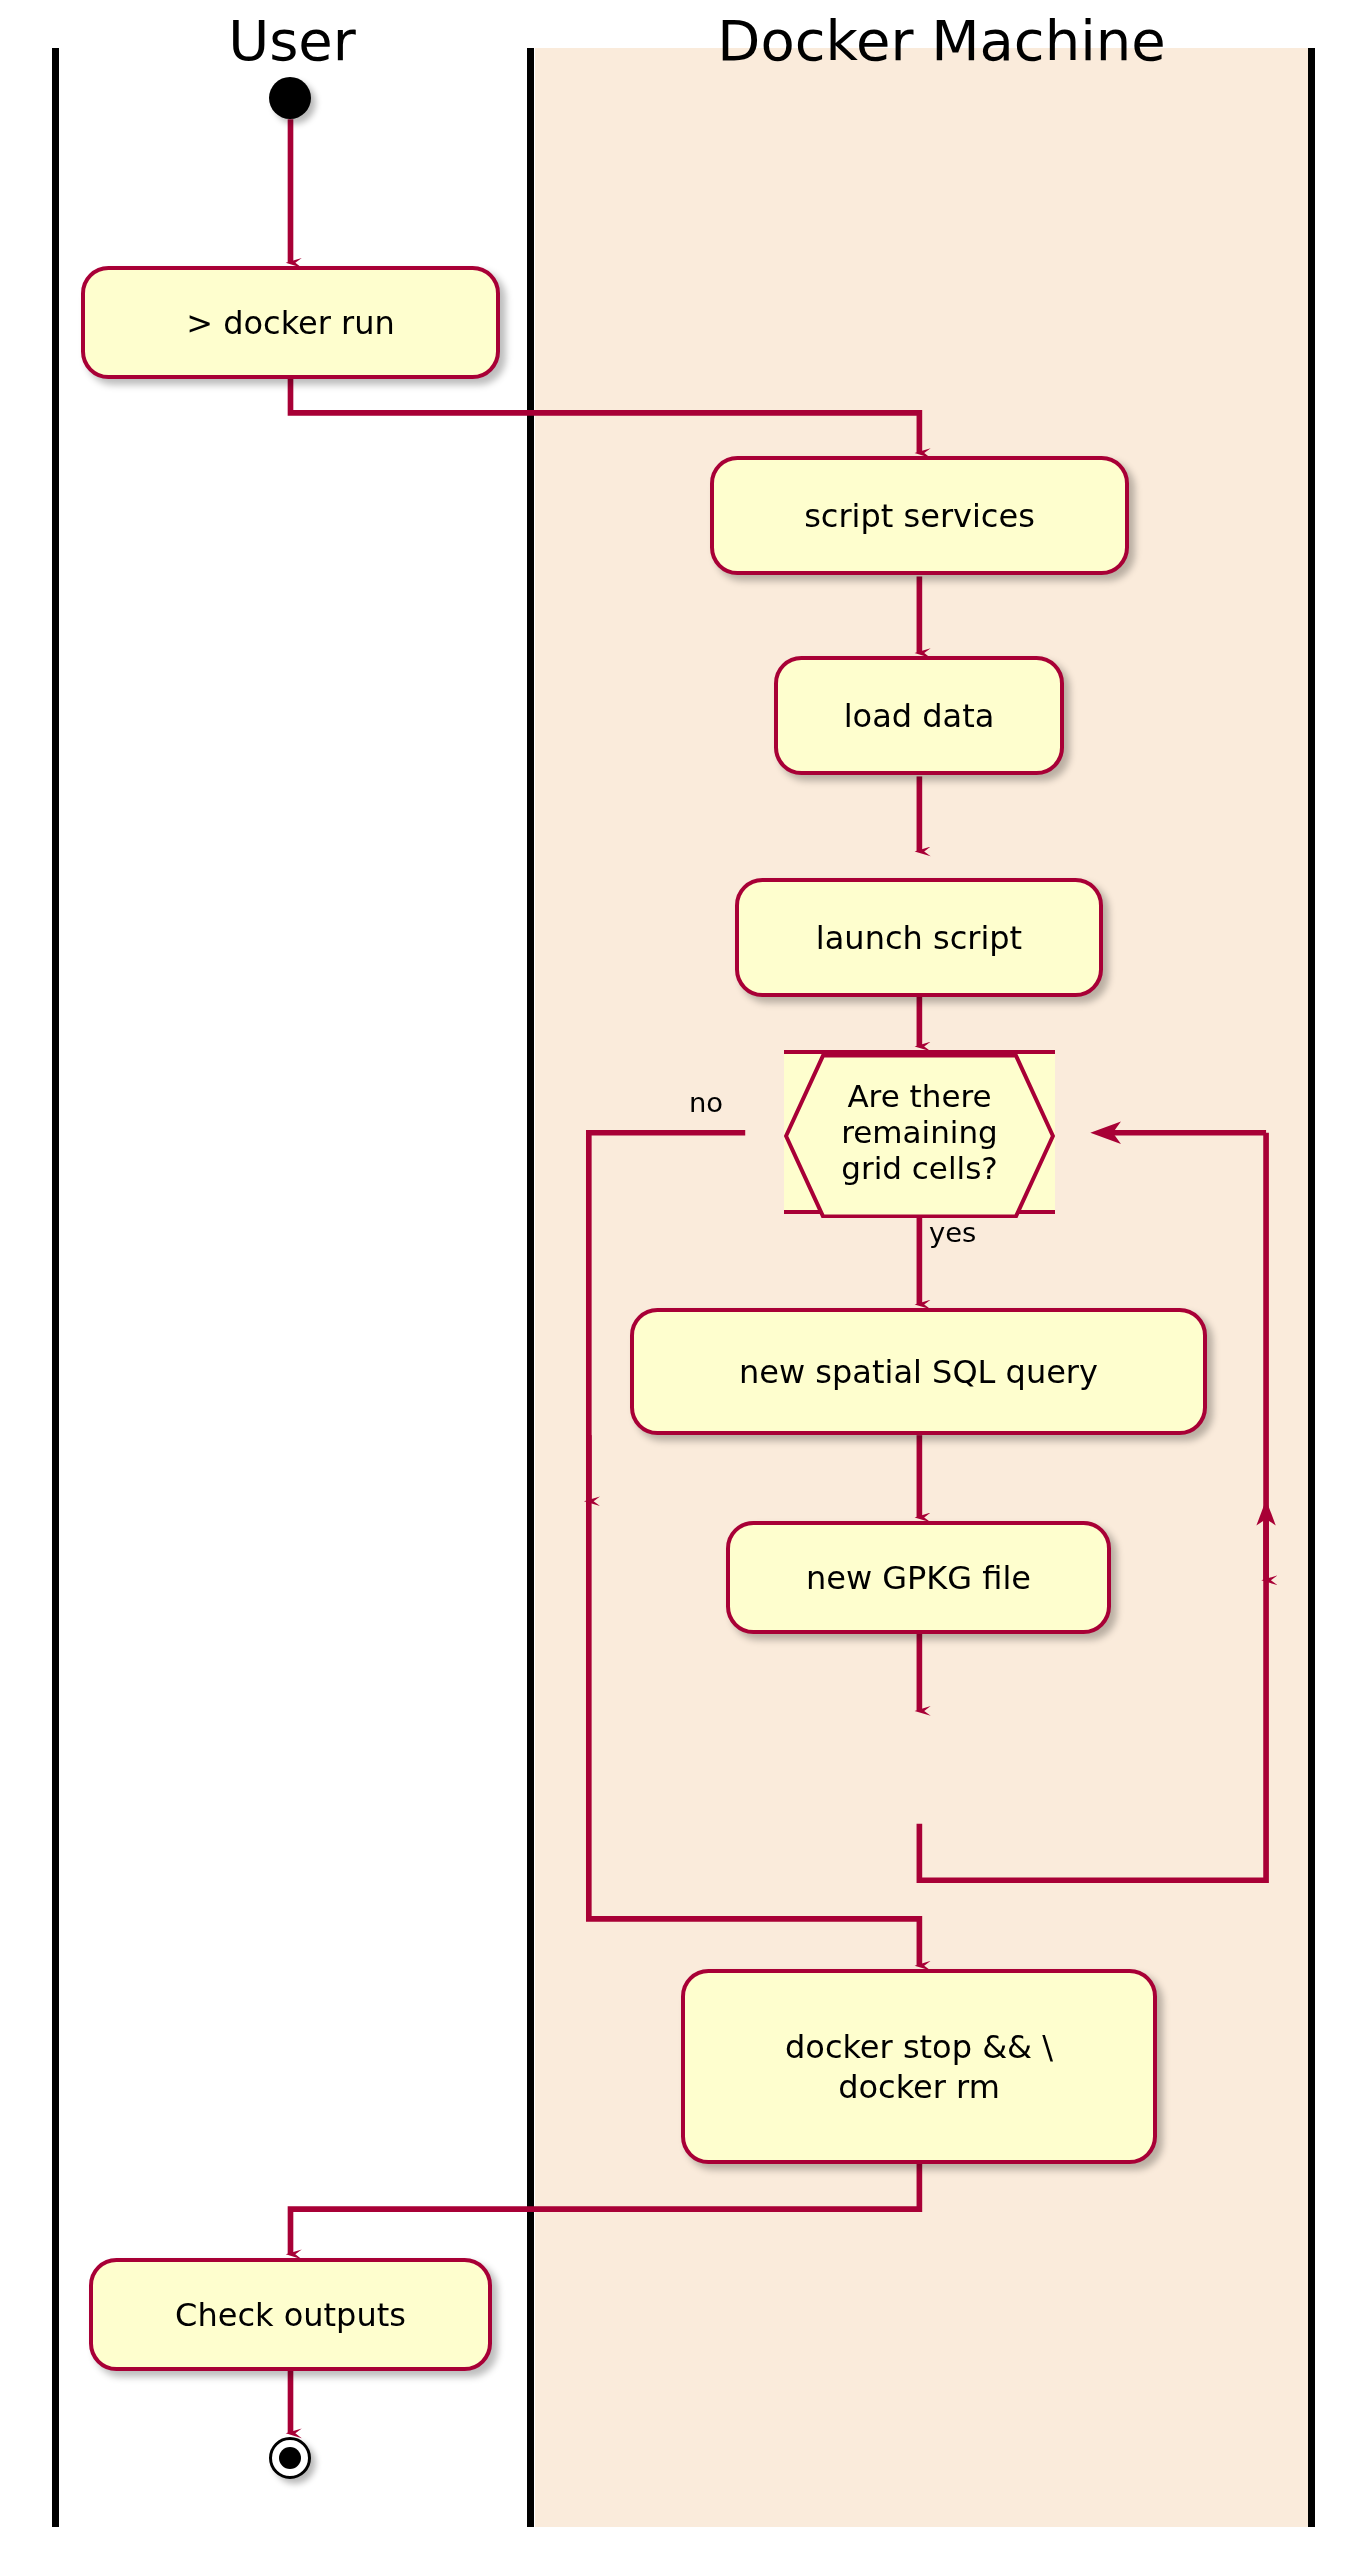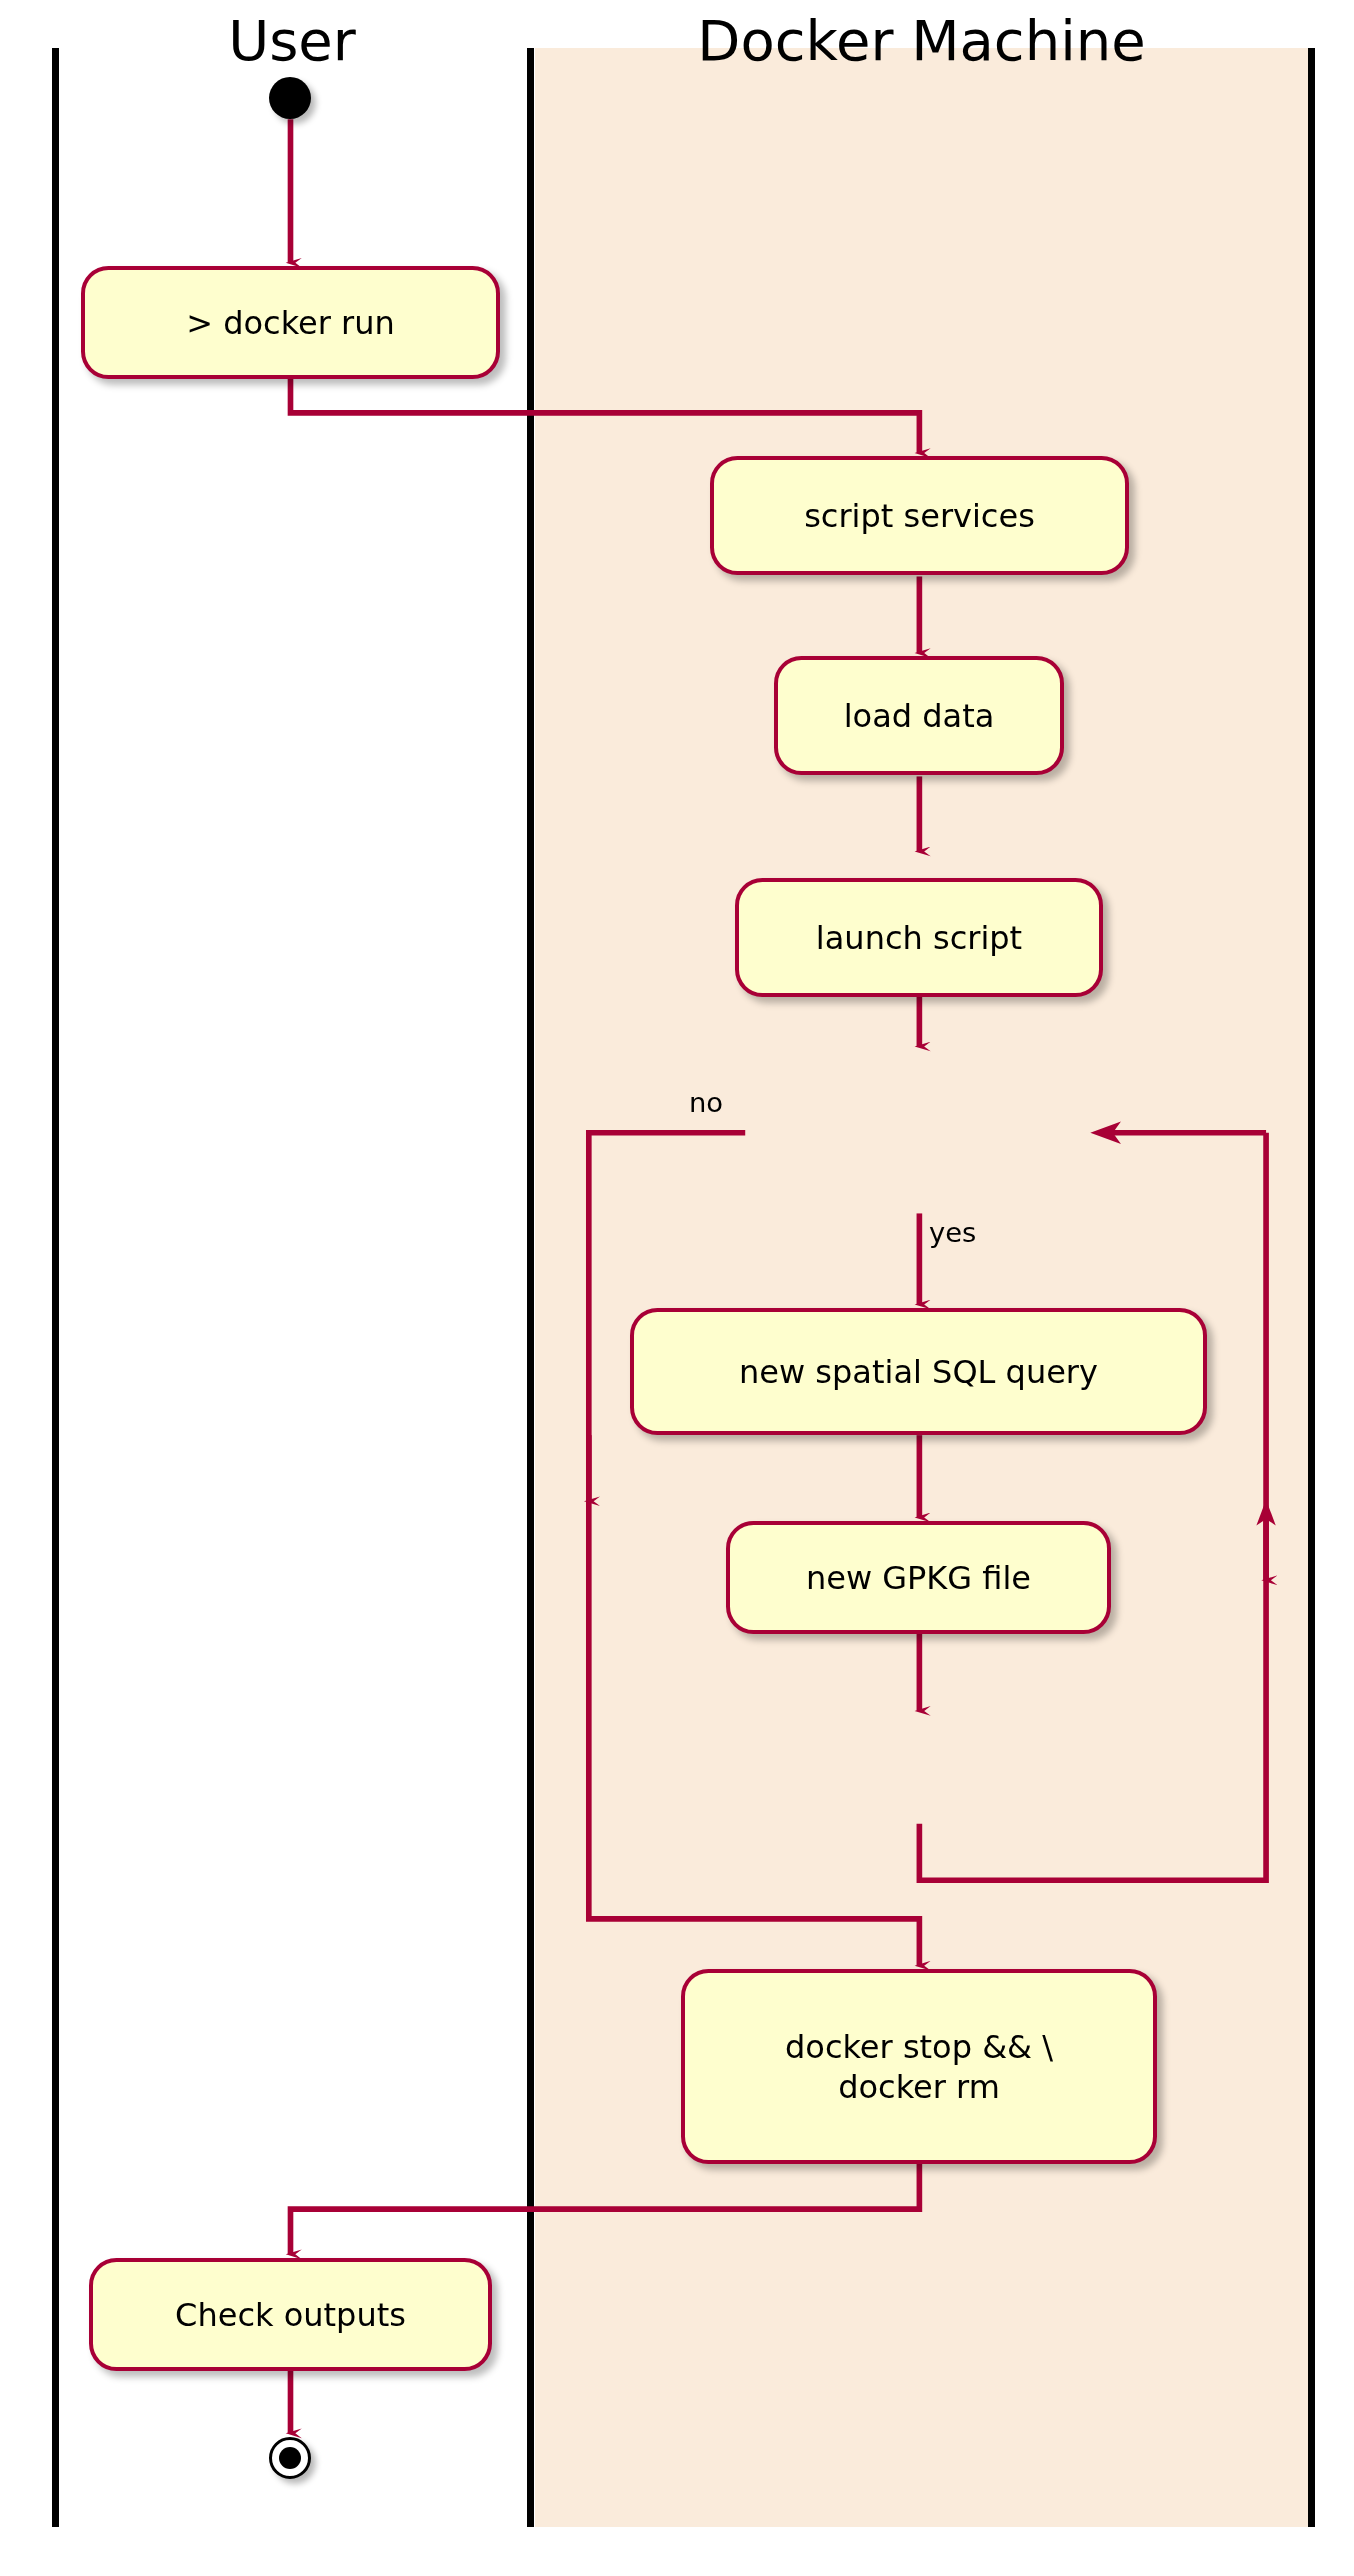--- a/index.html
+++ b/index.html
@@ -45,7 +45,7 @@
     line-height: 50px;
   }
   #lane-title-user   { left: 56px;  width: 472px; }
-  #lane-title-docker { left: 535px; width: 773px; }
+  #lane-title-docker { left: 555px; width: 773px; }
 
   
   #connectors {

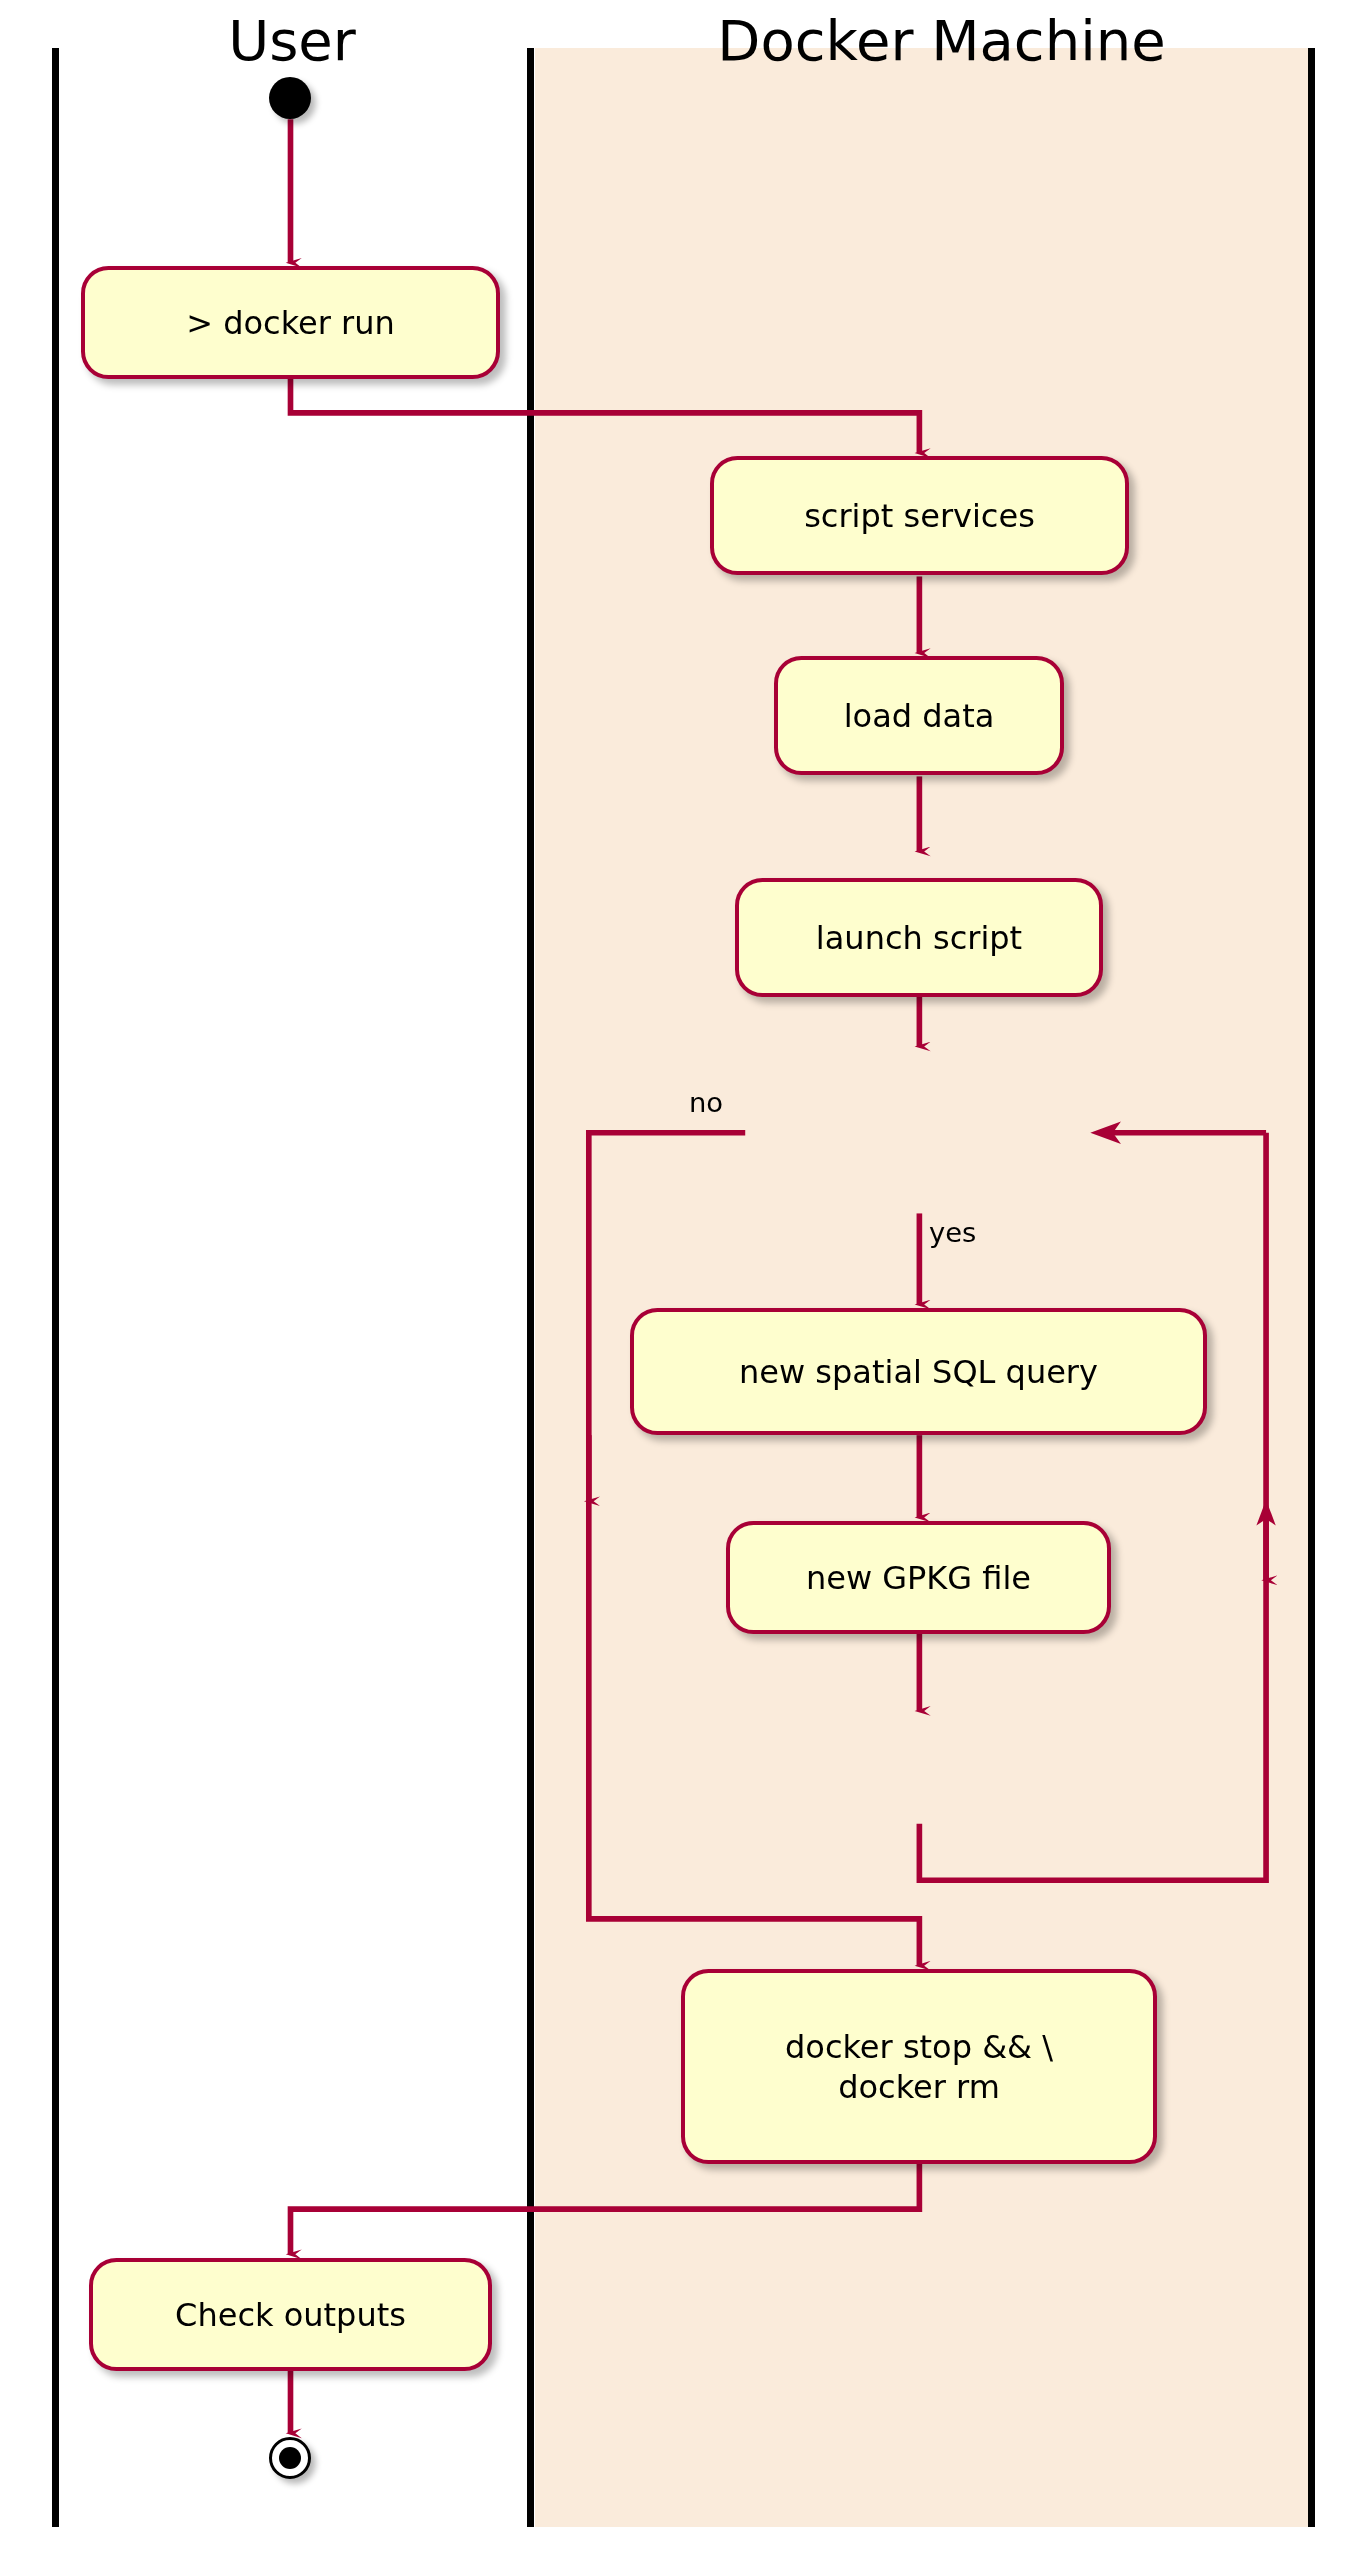--- a/index.html
+++ b/index.html
@@ -197,6 +197,14 @@
 
   <div class="activity" id="node-launch-script" style="left:735px; top:878px; width:368px; height:119px;">launch script</div>
 
+  <div class="decision" id="node-decision" style="left:784px; top:1050px; width:271px; height:164px;">
+    <svg width="271" height="164" viewBox="0 0 336 204" style="position:absolute; left:0; top:0;">
+      <polygon points="48,2 288,2 334,102 288,202 48,202 2,102" fill="#FEFECE" stroke="#A80036" stroke-width="5"></polygon>
+    </svg>
+    <span style="position:relative; z-index:2;">Are there
+remaining
+grid cells?</span>
+  </div>
 
   <div class="edge-label" id="label-no" style="left:689px; top:1087px;">no</div>
   <div class="edge-label" id="label-yes" style="left:929px; top:1217px;">yes</div>

